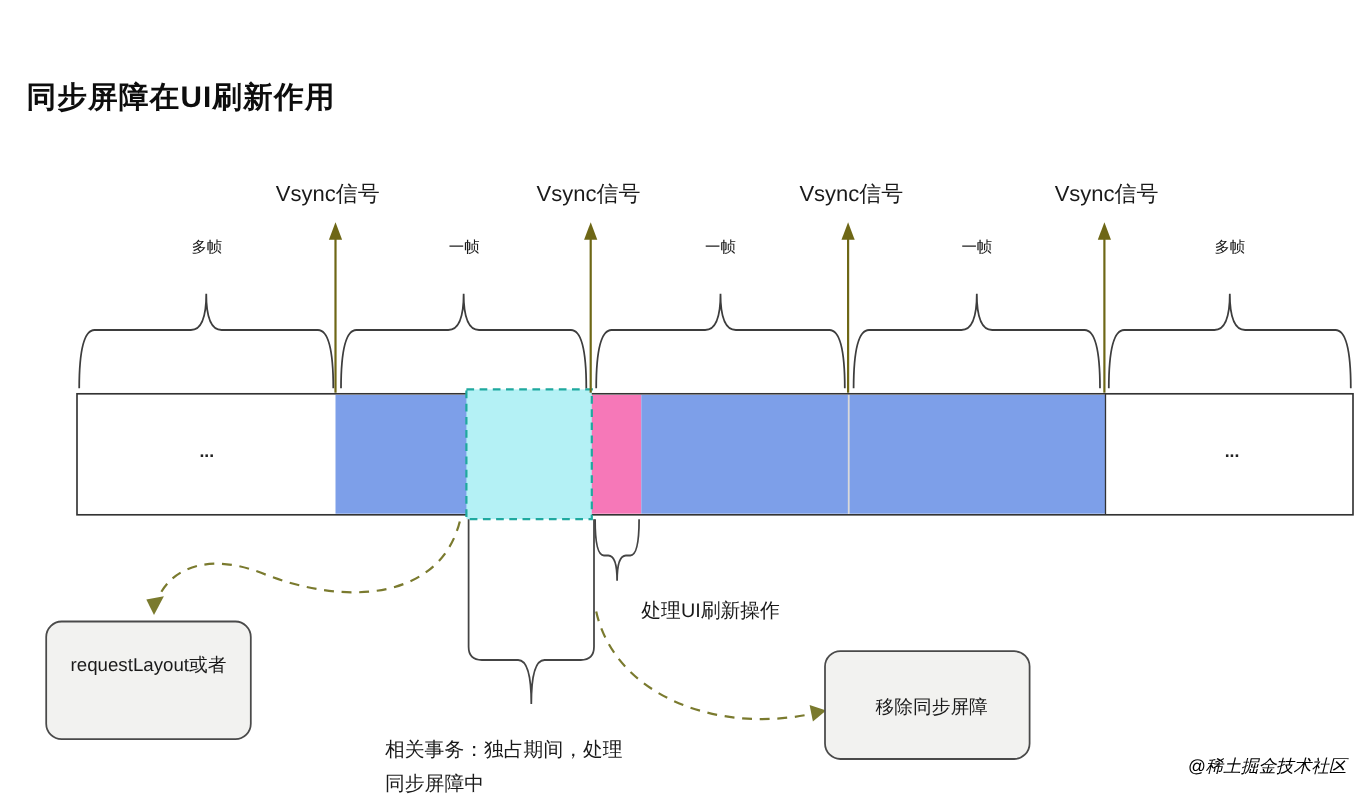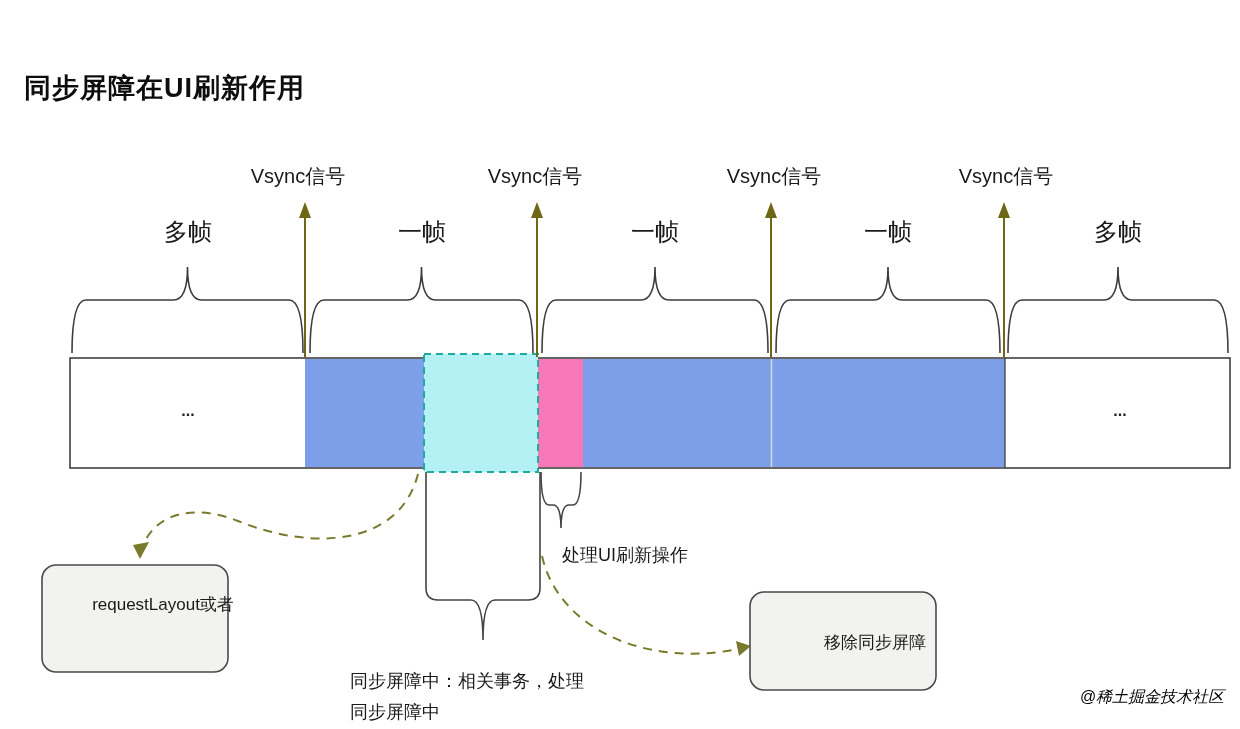--- a/index.html
+++ b/index.html
@@ -11,7 +11,7 @@
   .nowrap{white-space:nowrap;}
   .title{left:24px;top:26px;font-size:27px;font-weight:700;color:#0d0d0d;letter-spacing:1px;margin-top:44px;}
   .vsync-label{font-size:20px;transform:translateX(-50%);top:163px;}
-  .frame-label{font-size:24px;transform:translateX(-50%);top:216px;}
+  .frame-label{font-size:14px;transform:translateX(-50%);top:216px;}
   .ellipsis{font-size:16px;font-weight:700;transform:translateX(-50%);top:402px;color:#222;}
   .anno{font-size:18px;}
   .anno-two-line{line-height:31px;}

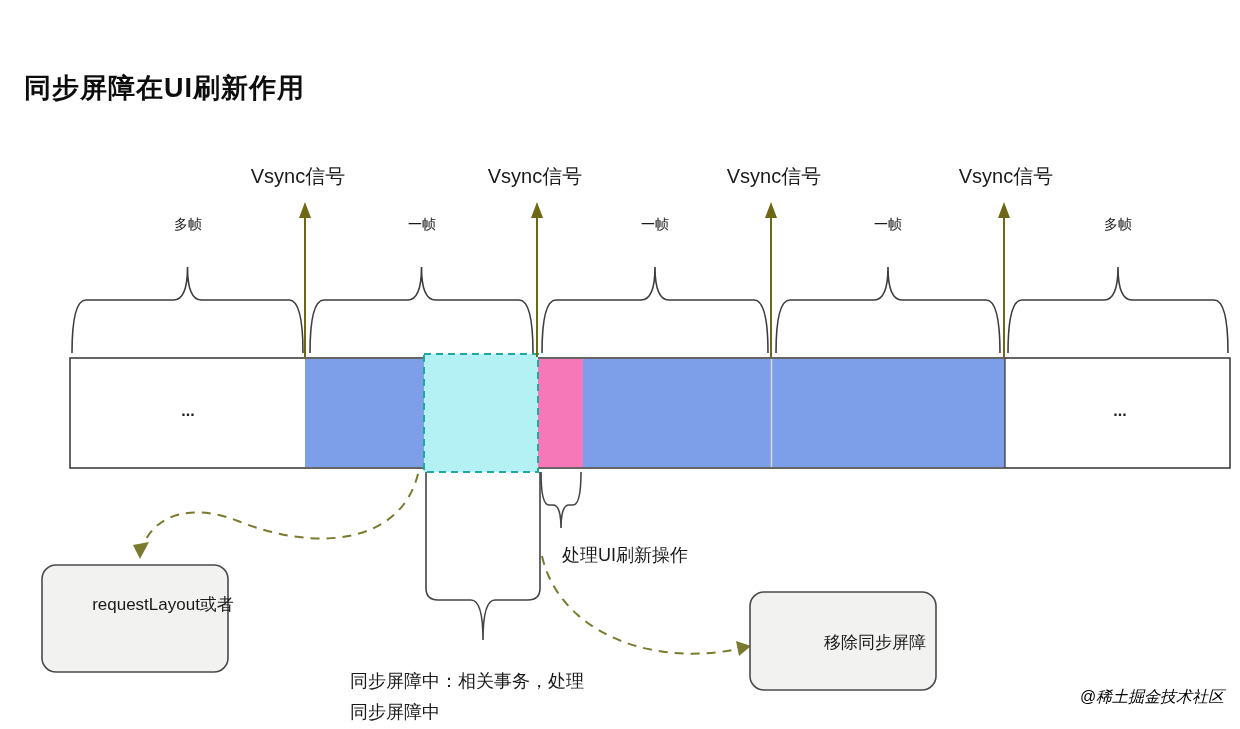--- a/index.html
+++ b/index.html
@@ -82,7 +82,7 @@
   <div class="abs ellipsis nowrap" style="left:188px;">...</div>
   <div class="abs ellipsis nowrap" style="left:1120px;">...</div>
 
-  <div class="abs anno nowrap" style="left:562px;top:543px;text-align:center;">处理UI刷新操作</div>
+  <div class="abs anno nowrap" style="left:583px;top:543px;text-align:center;">处理UI刷新操作</div>
 
   <div class="abs anno anno-two-line" style="left:350px;top:666px;">
     <div>同步屏障中：相关事务，处理</div>

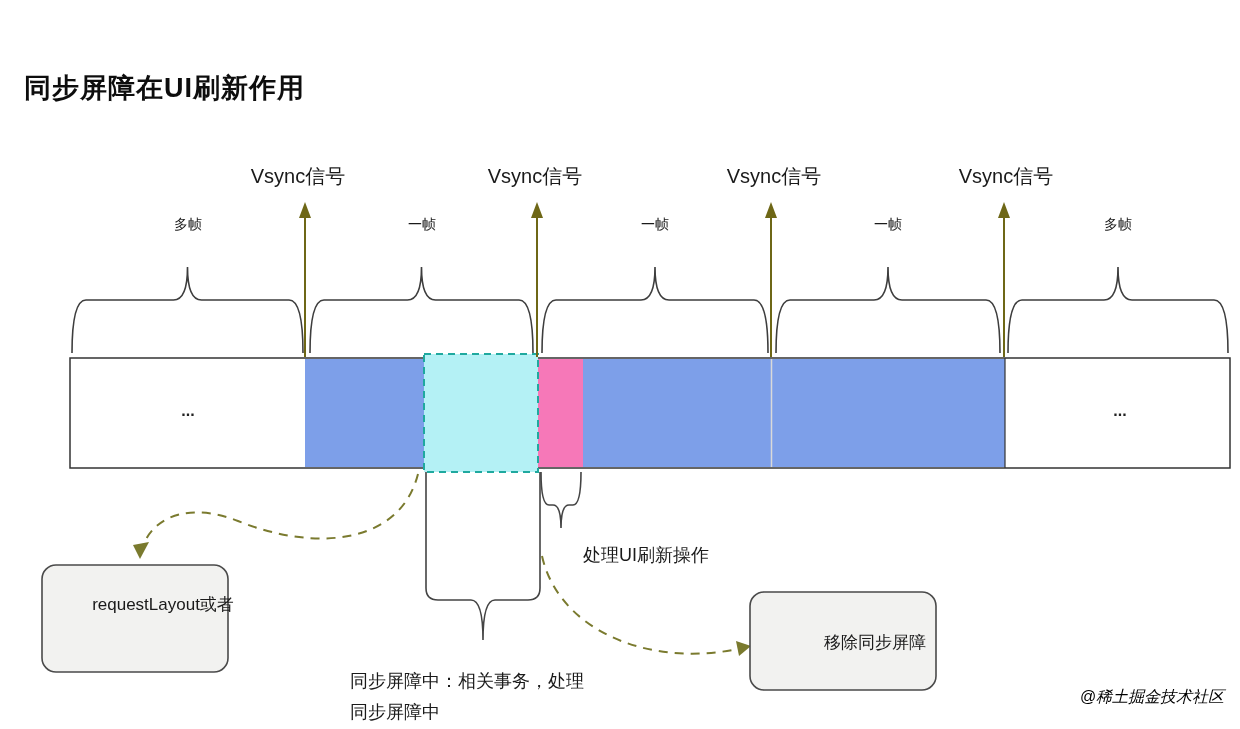--- a/index.html
+++ b/index.html
@@ -15,7 +15,7 @@
   .ellipsis{font-size:16px;font-weight:700;transform:translateX(-50%);top:402px;color:#222;}
   .anno{font-size:18px;}
   .anno-two-line{line-height:31px;}
-  .box-text{font-size:17px;text-align:center;line-height:27px;color:#1a1a1a;margin-left:28px;}
+  .box-text{font-size:17px;text-align:center;line-height:27px;color:#1a1a1a;}
   .watermark{right:16px;top:687px;font-size:16px;color:#000000;font-style:italic;}
   svg{position:absolute;left:0;top:0;}
 </style>

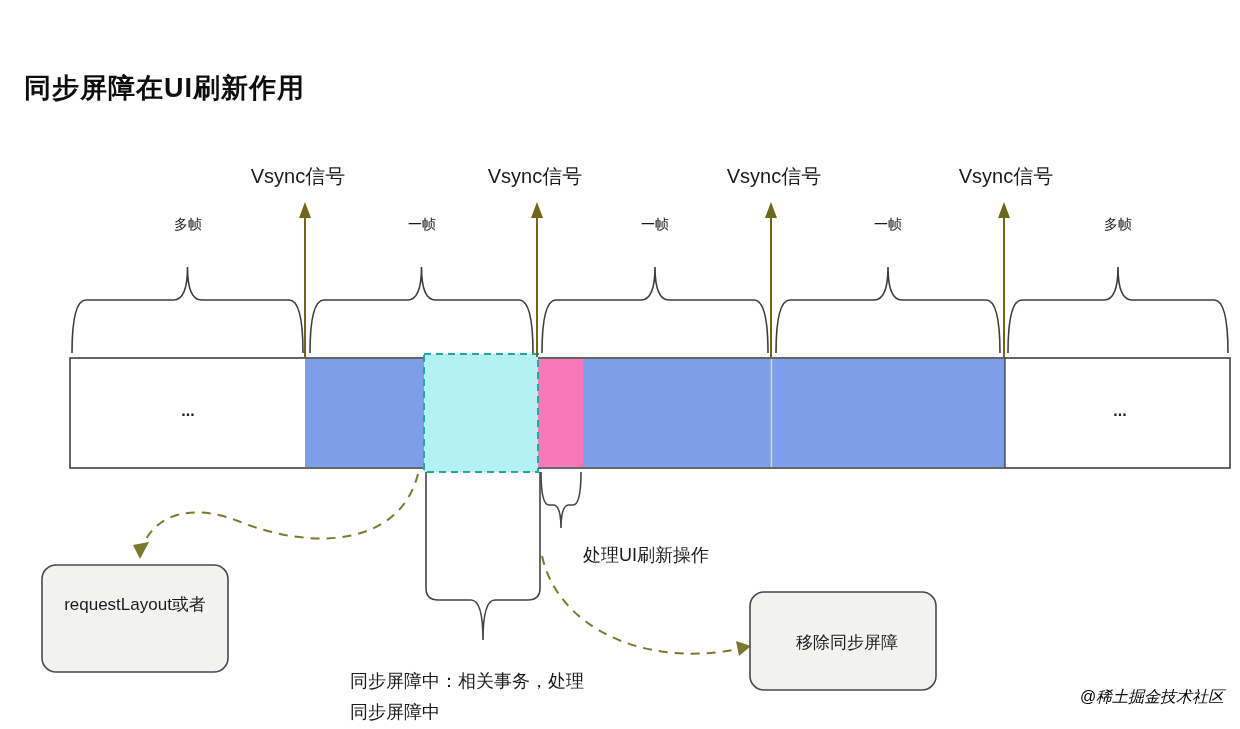--- a/index.html
+++ b/index.html
@@ -85,7 +85,7 @@
   <div class="abs anno nowrap" style="left:583px;top:543px;text-align:center;">处理UI刷新操作</div>
 
   <div class="abs anno anno-two-line" style="left:350px;top:666px;">
-    <div>同步屏障中：相关事务，处理</div>
+    <div>相关事务：独占期间，处理</div>
     <div>同步屏障中</div>
   </div>
 

